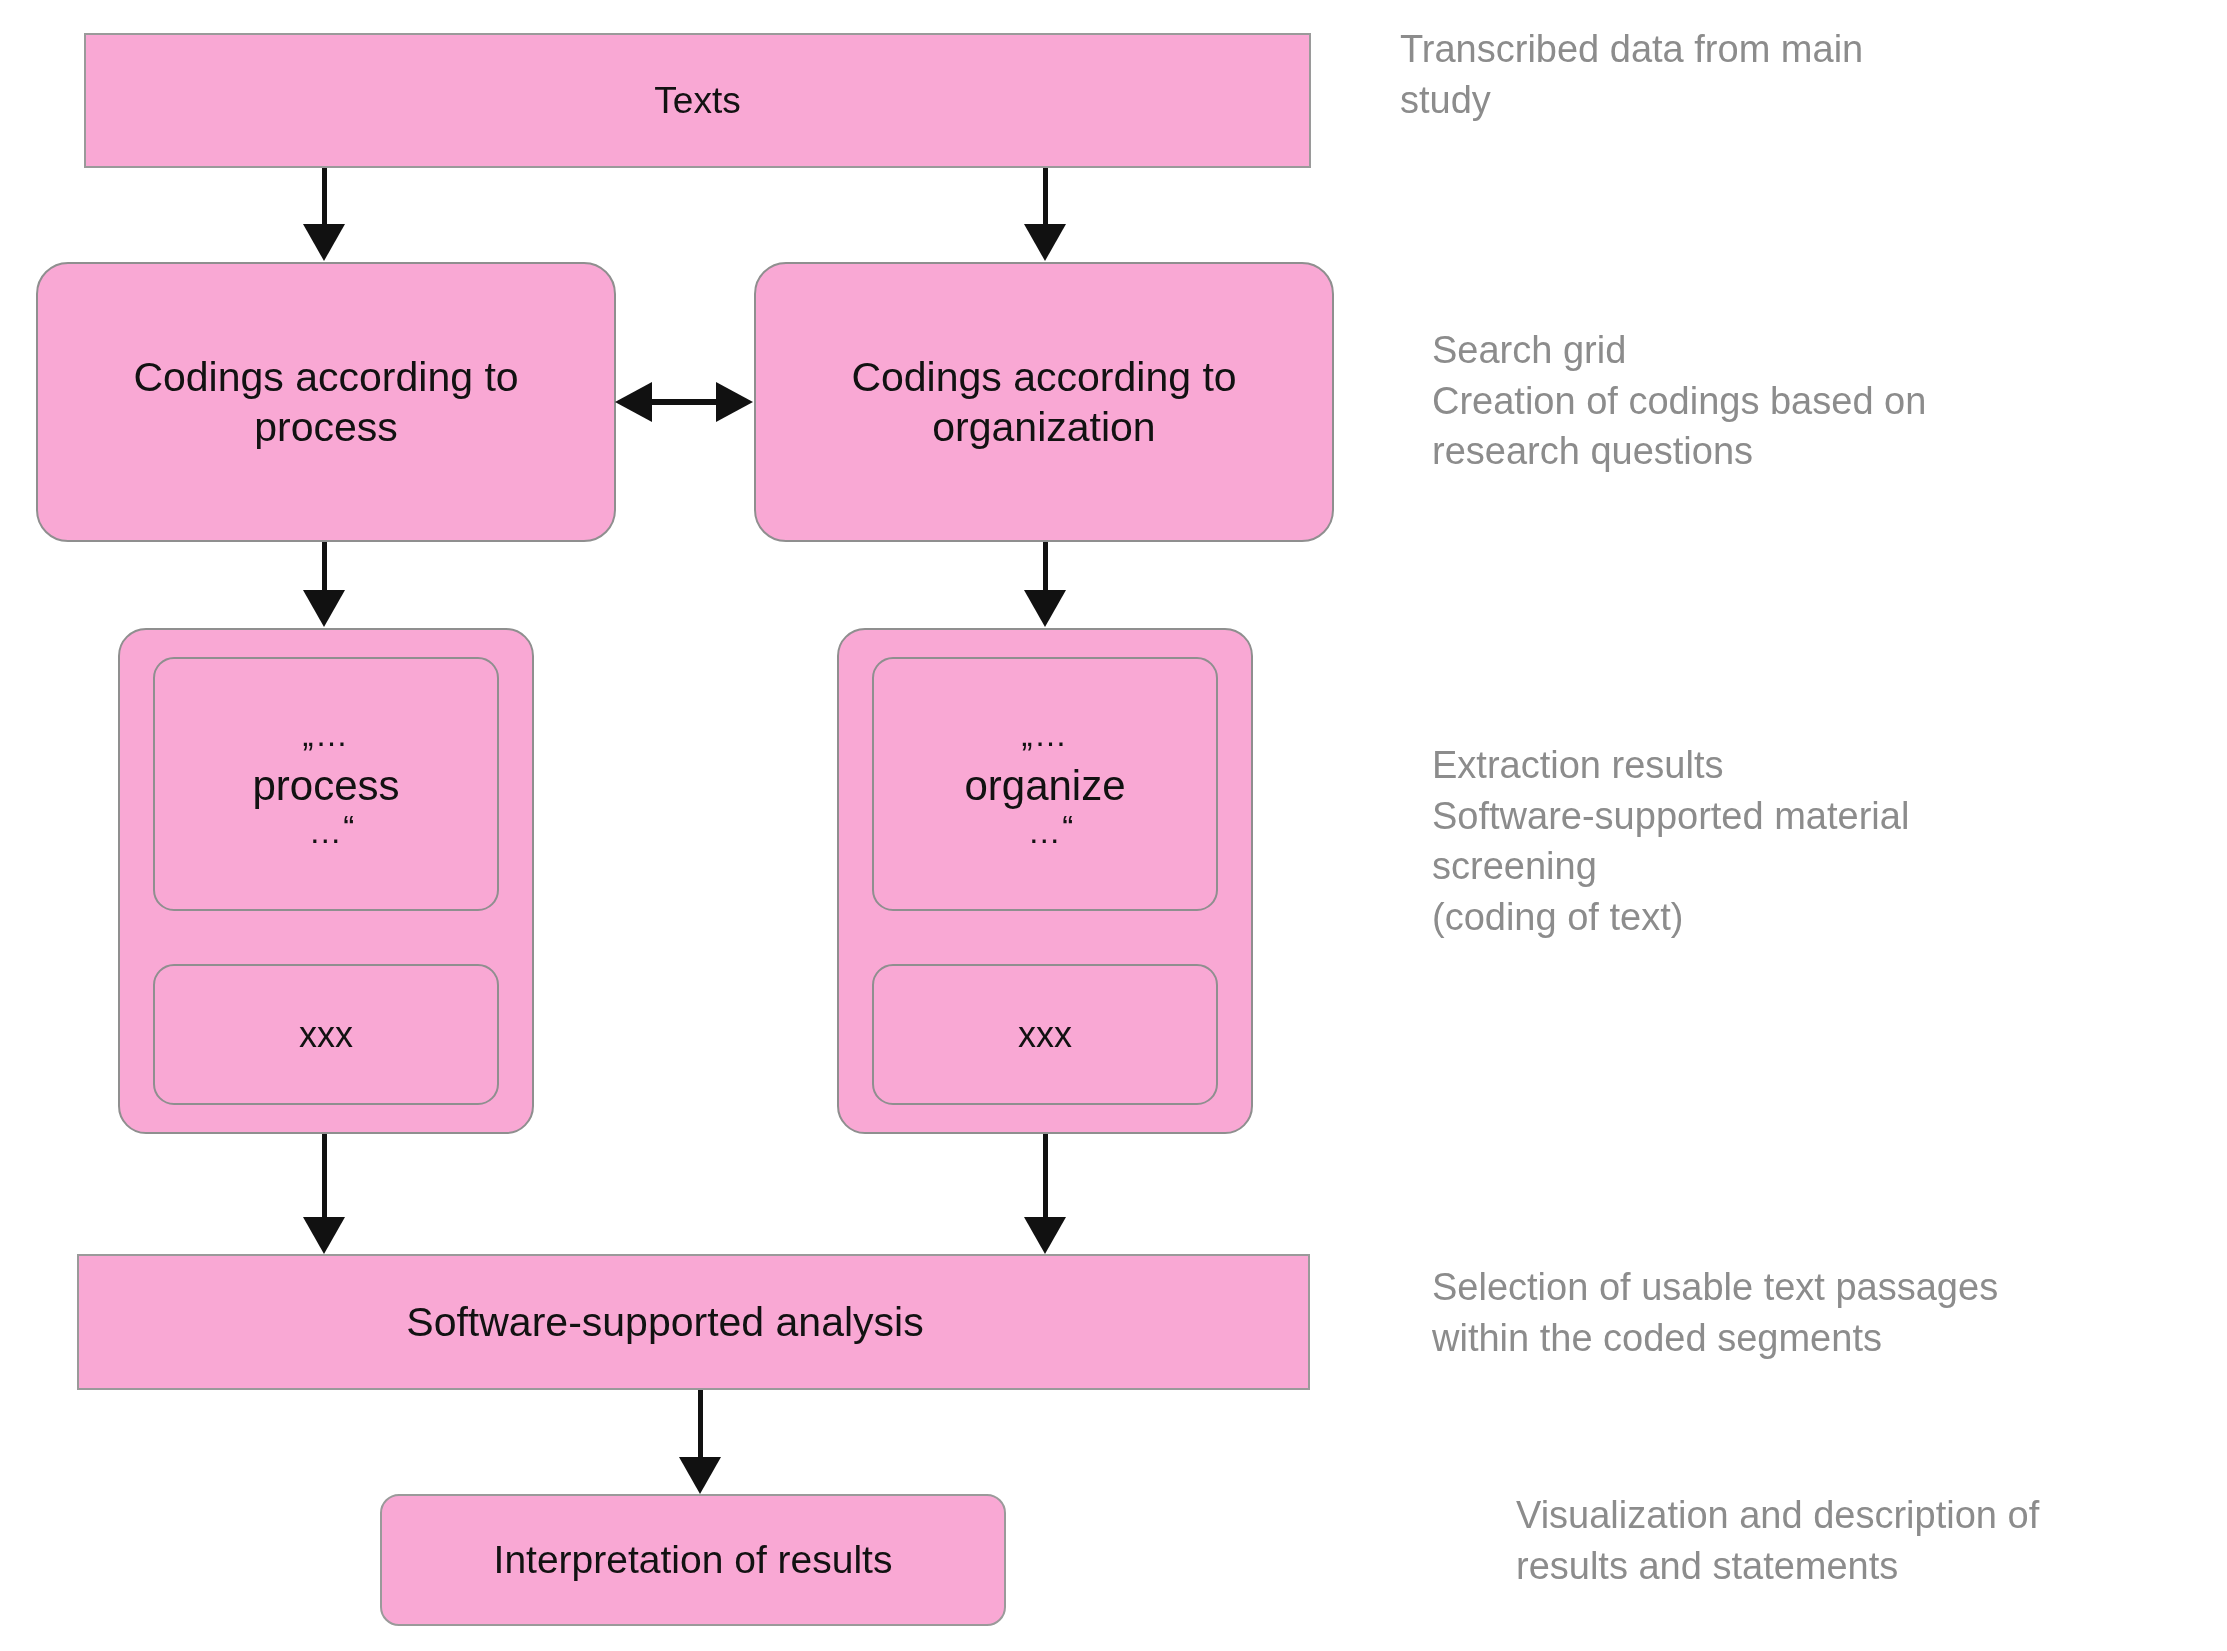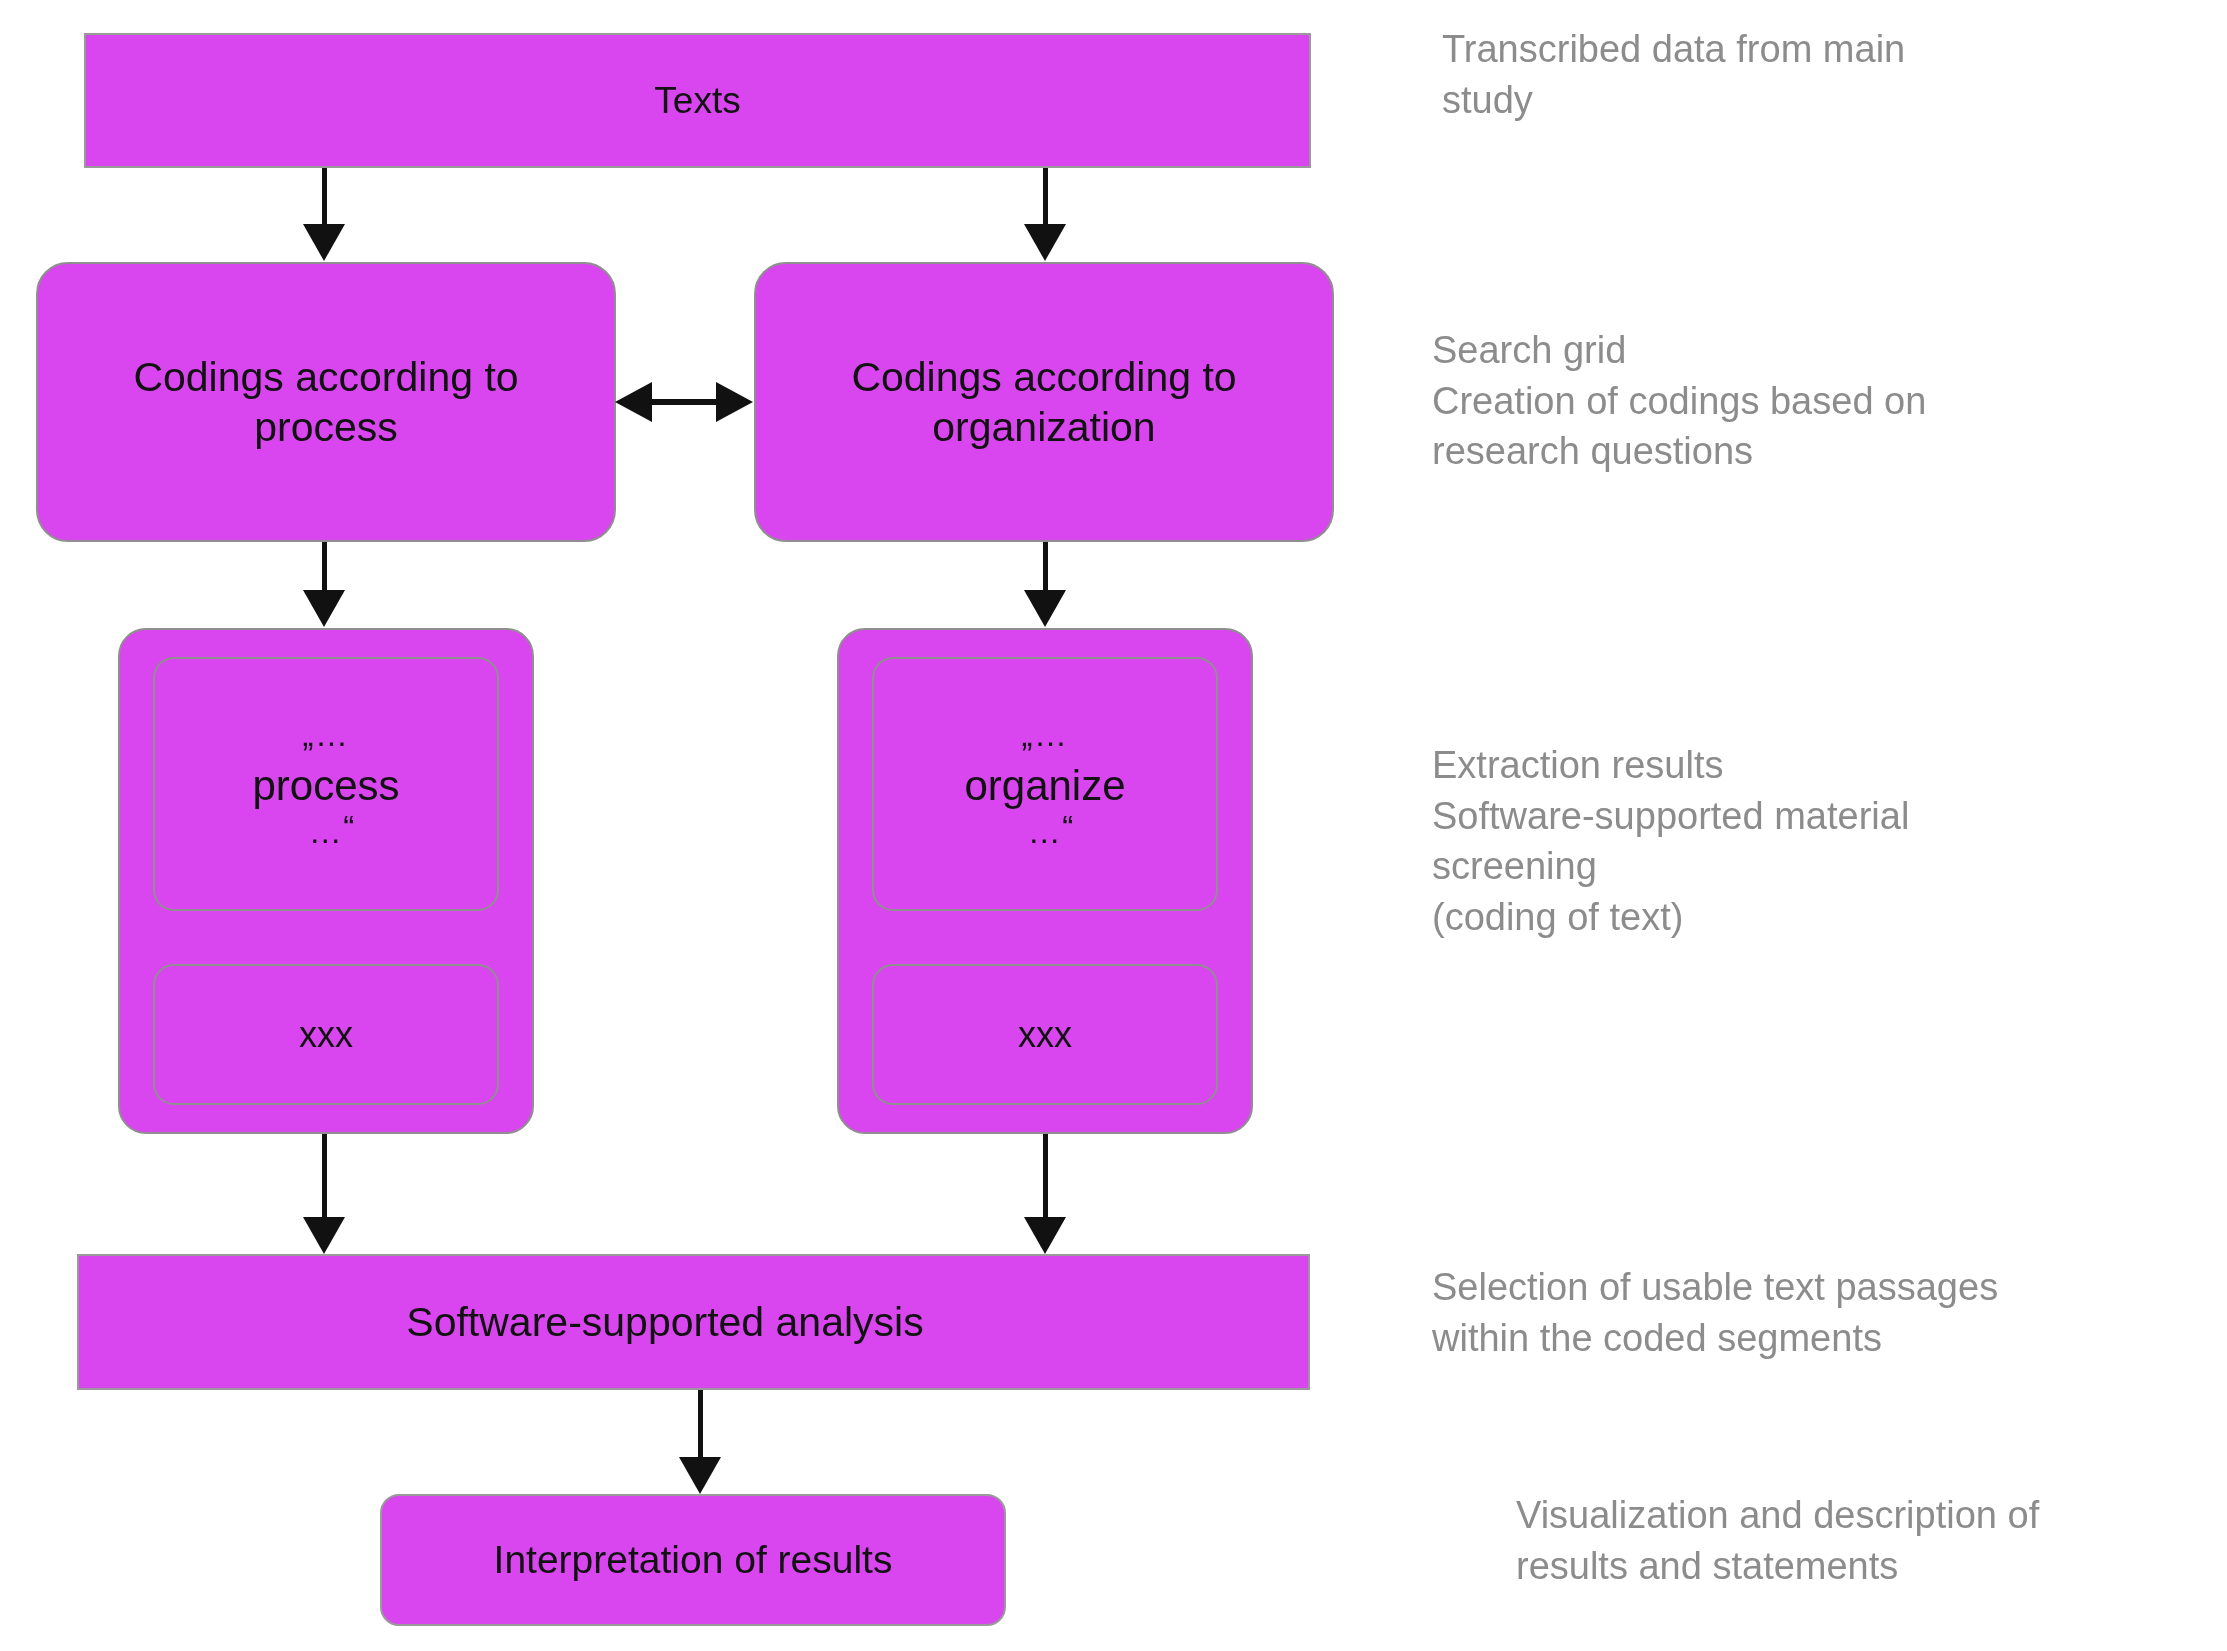--- a/index.html
+++ b/index.html
@@ -250,7 +250,7 @@
     <span class="label t-interp">Interpretation of results</span>
   </div>
 
-  <div class="annotation" style="left:1442px; top:24.4px;">Transcribed data from main
+  <div class="annotation" style="left:1400px; top:24.4px;">Transcribed data from main
 study</div>
 
   <div class="annotation" style="left:1432px; top:325px;">Search grid

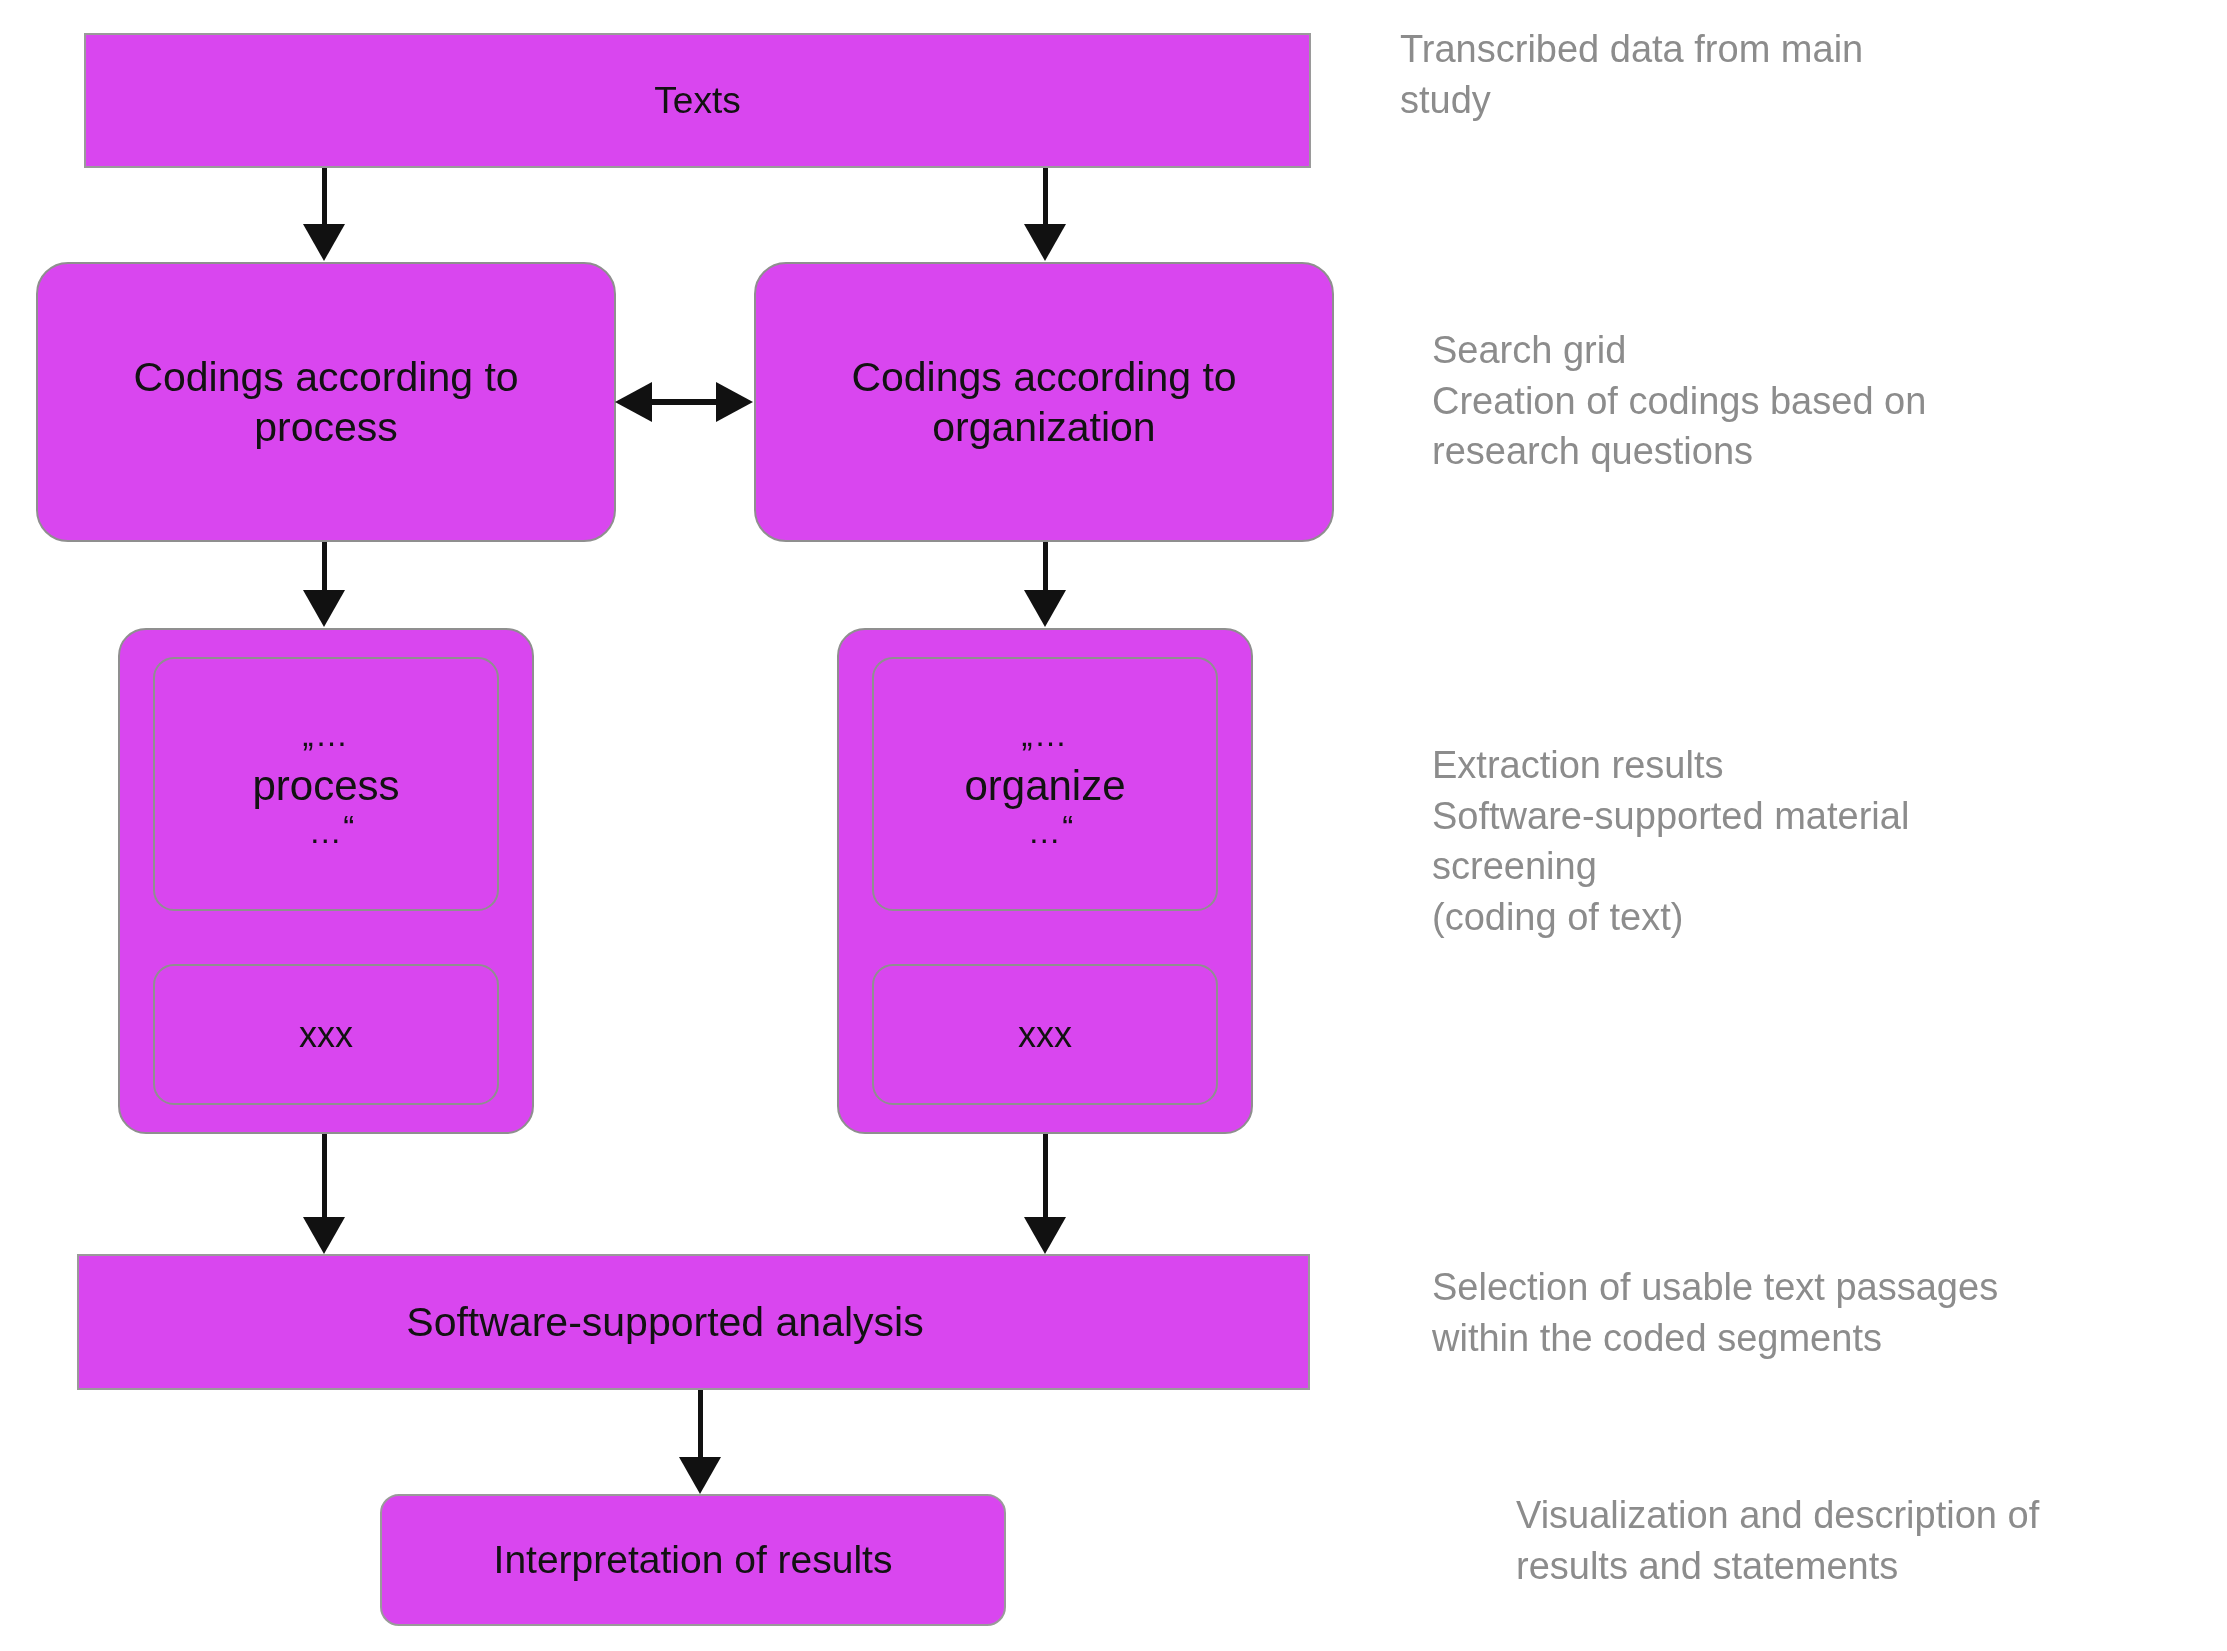--- a/index.html
+++ b/index.html
@@ -22,7 +22,7 @@
   .node {
     position: absolute;
     box-sizing: border-box;
-    background: #d946ef;
+    background: #f9a8d4;
     display: flex;
     align-items: center;
     justify-content: center;

